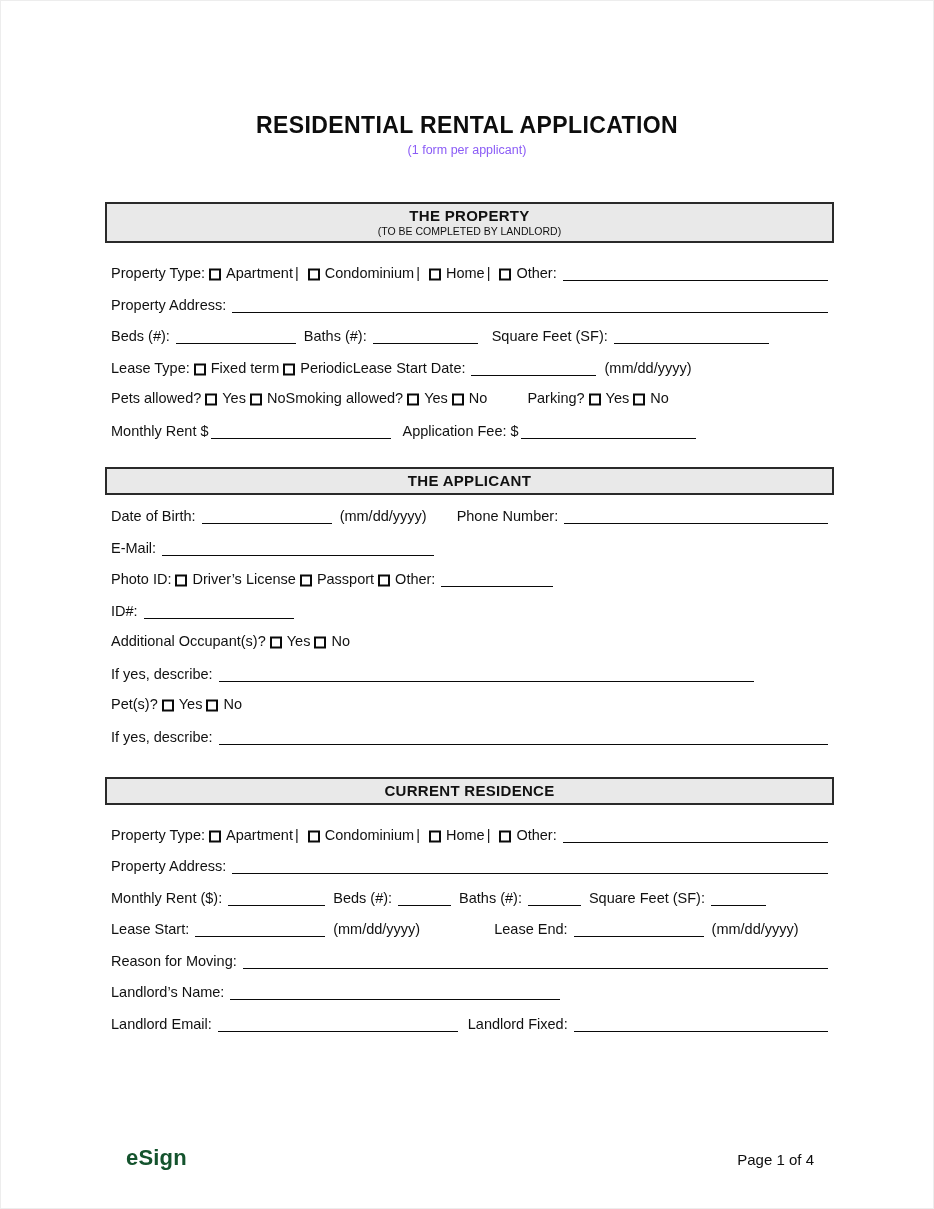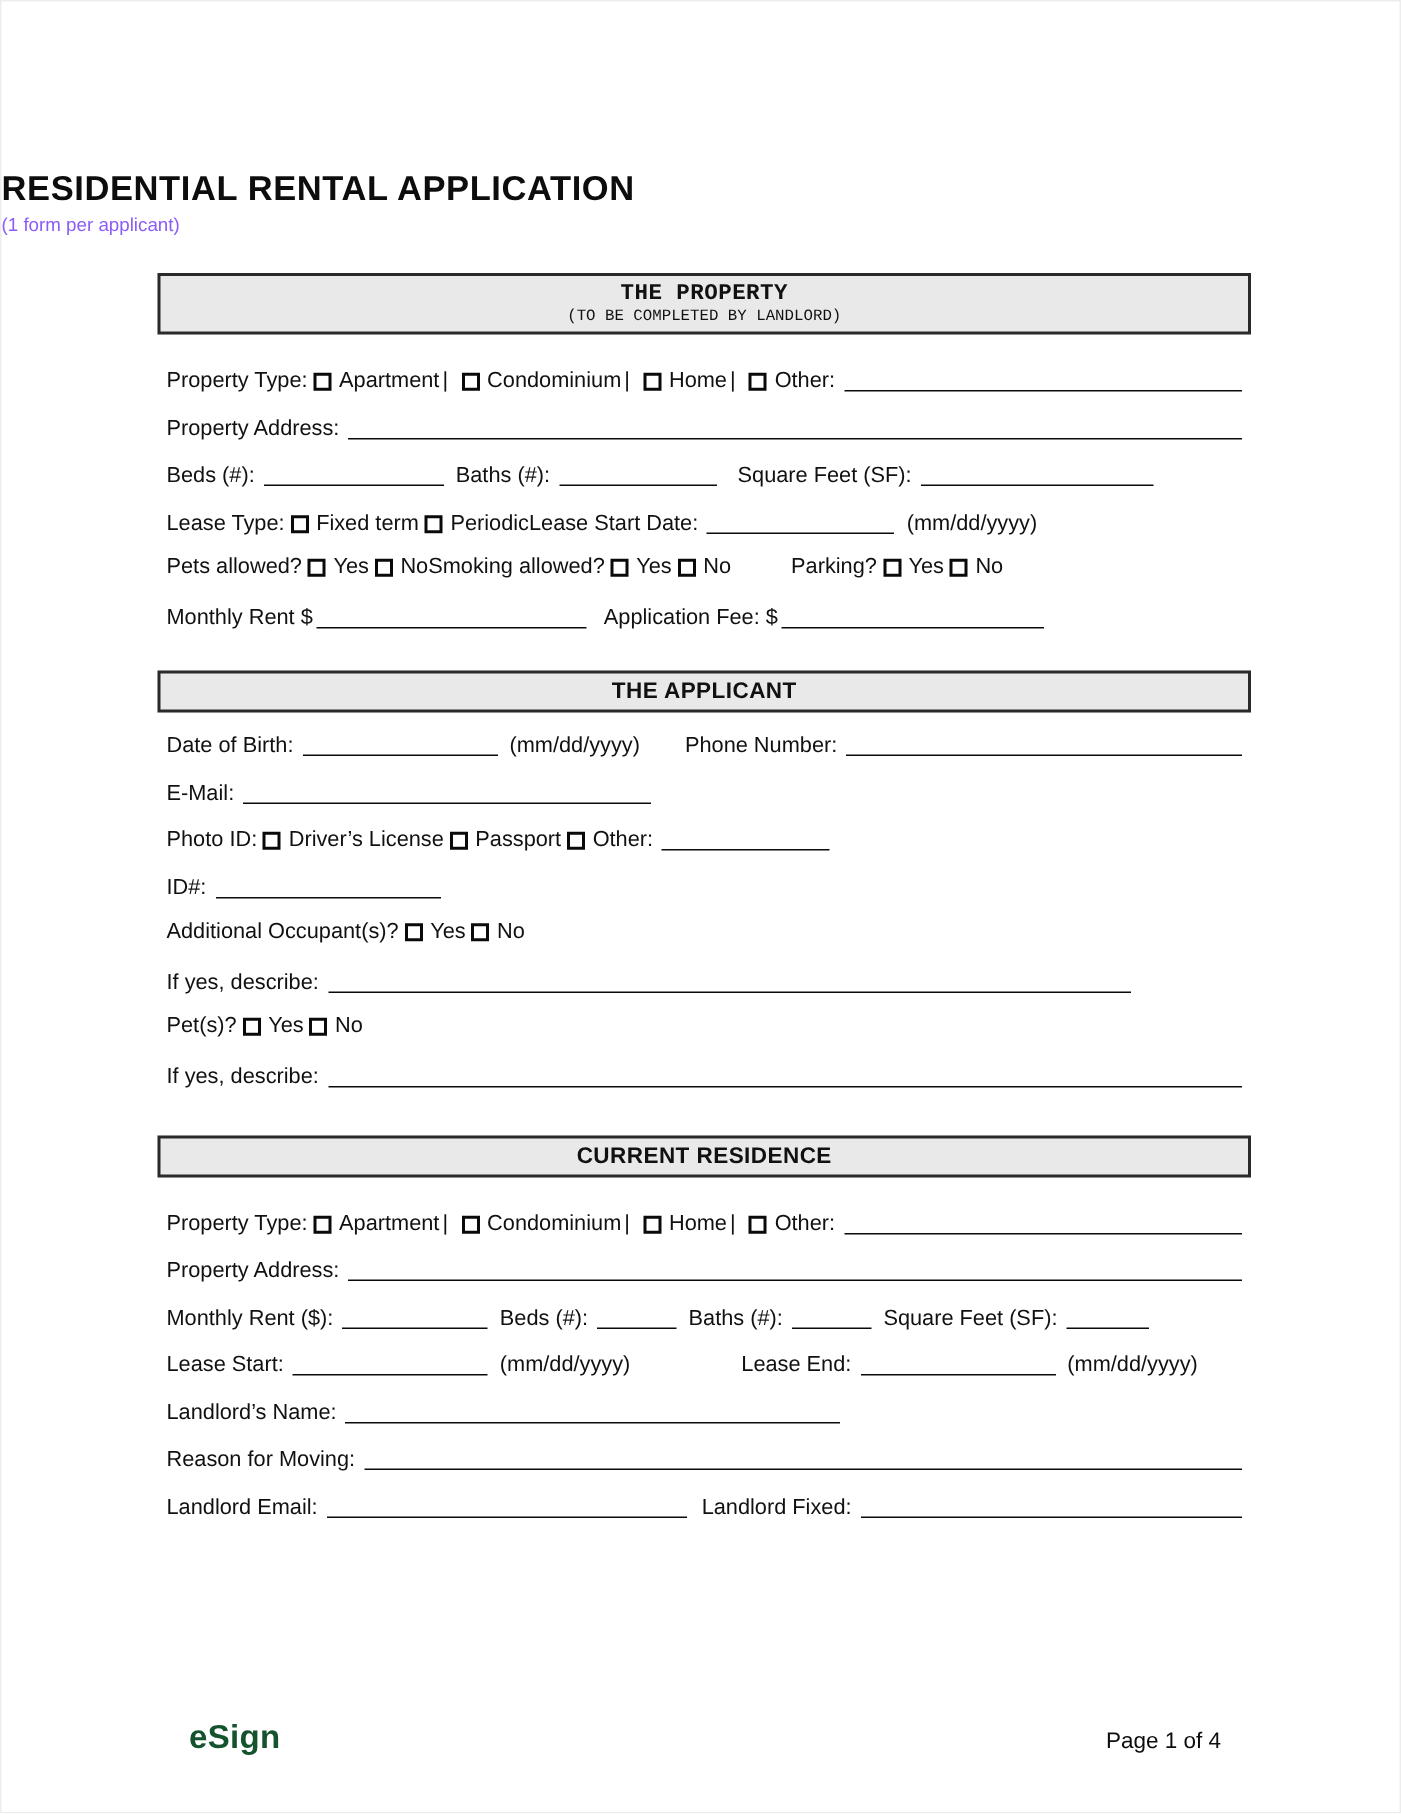--- a/index.html
+++ b/index.html
@@ -9,7 +9,7 @@
     font-family:"Liberation Sans", sans-serif; color:#111;
     border:1px solid #ededed; overflow:hidden;
   }
-  .doc-header { padding-top:111px; }
+  .doc-header { text-align:center; padding-top:111px; }
   .doc-title { font-size:23px; font-weight:bold; letter-spacing:0.4px; color:#0d0d0d; }
   .doc-subtitle { font-size:12.5px; margin-top:4px; color:#8b5cf6; }
 

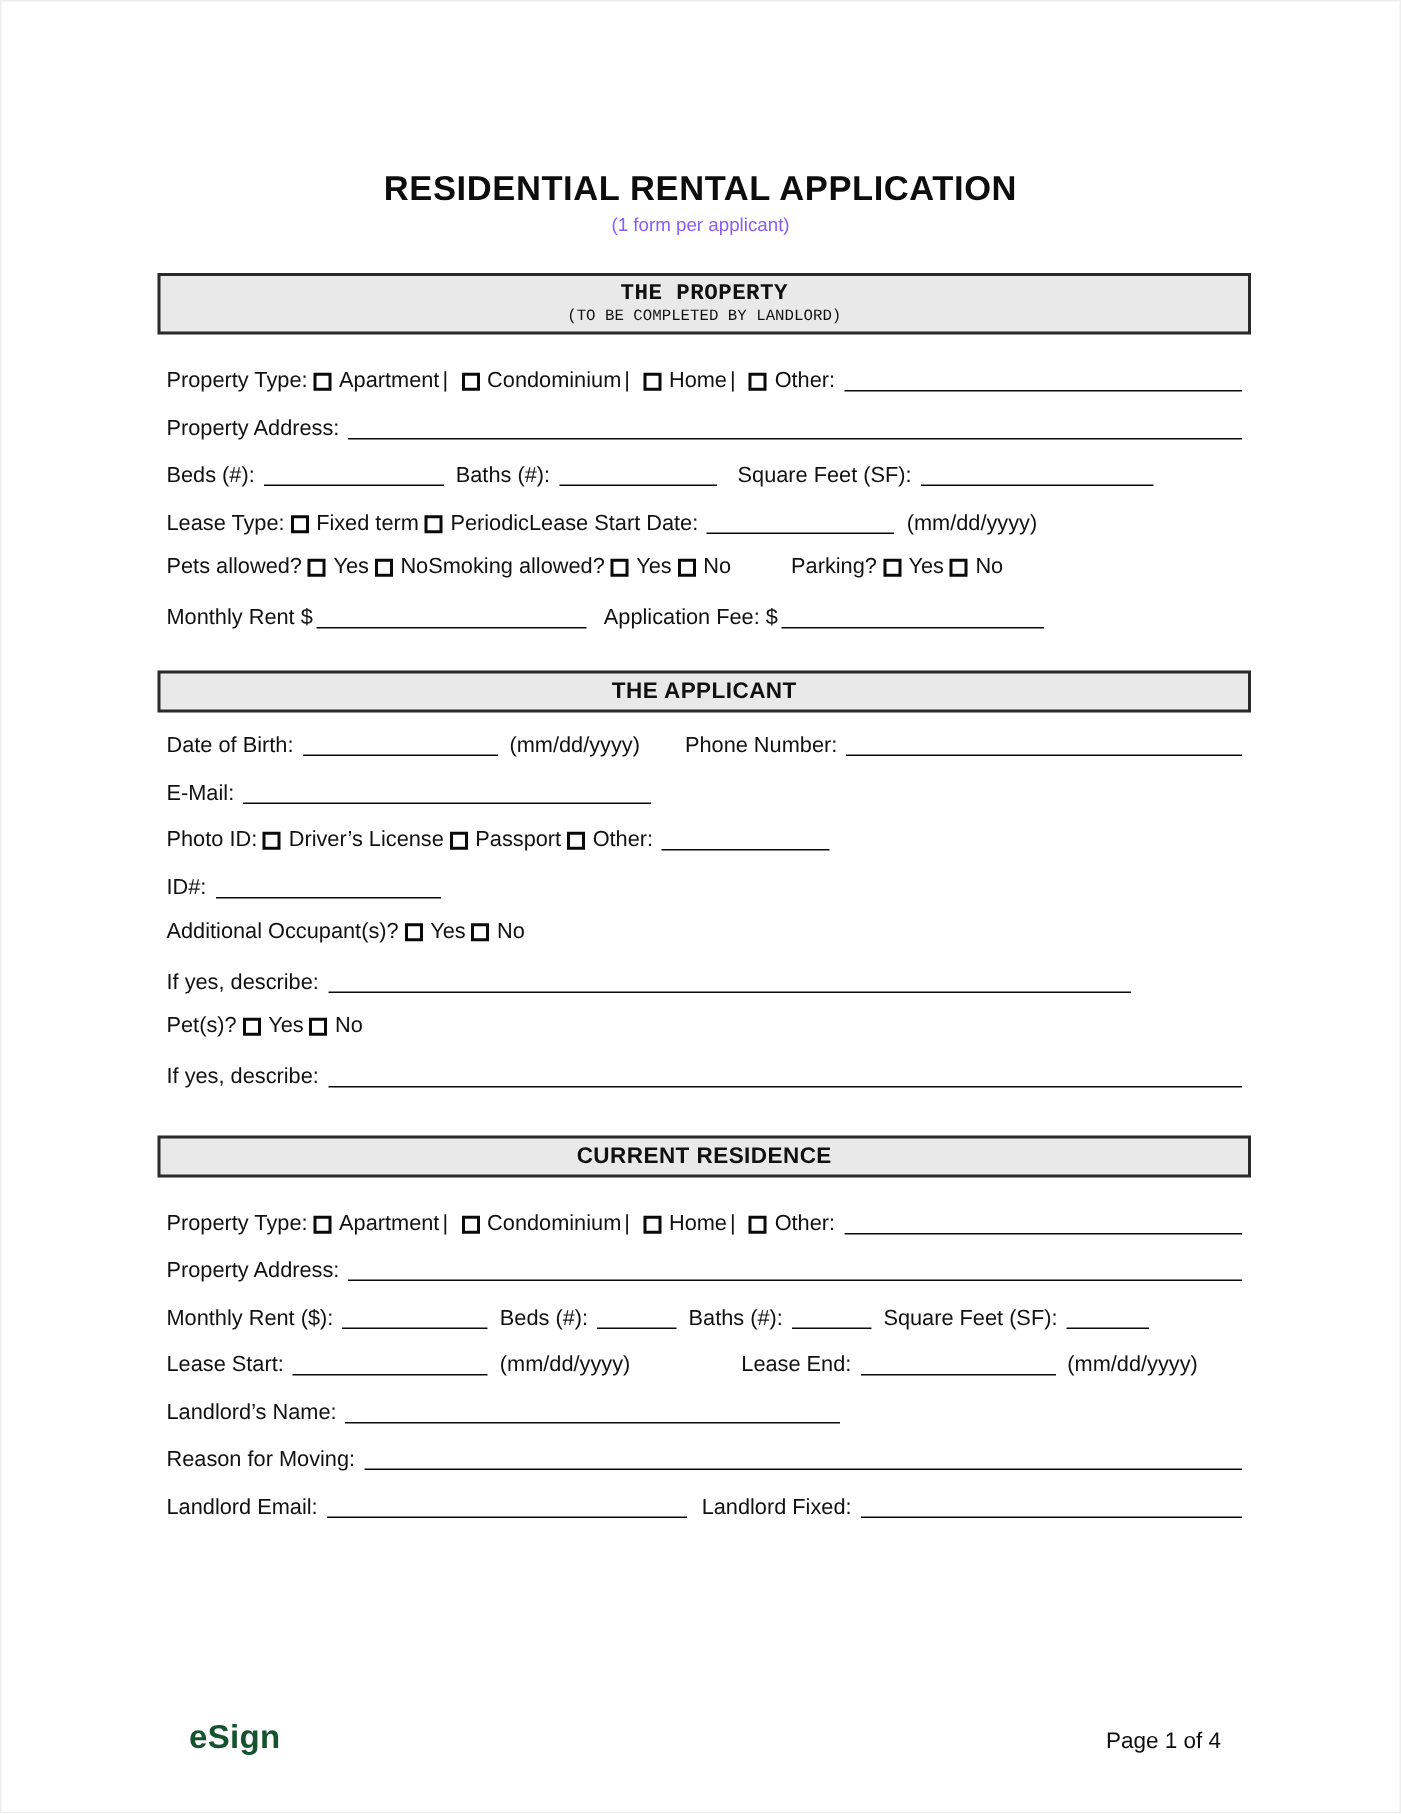--- a/index.html
+++ b/index.html
@@ -22,7 +22,7 @@
   .sh-title { font-size:15px; font-weight:bold; letter-spacing:0.3px; }
   .sh-note { font-size:10.5px; margin-top:1px; }
 
-  .sec-property .section-header { margin-top:25px;font-family:Liberation Mono, monospace; }
+  .sec-property .section-header { margin-top:45px; }
   .sec-applicant { margin-top:26px; }
   .sec-residence { margin-top:30px; }
 

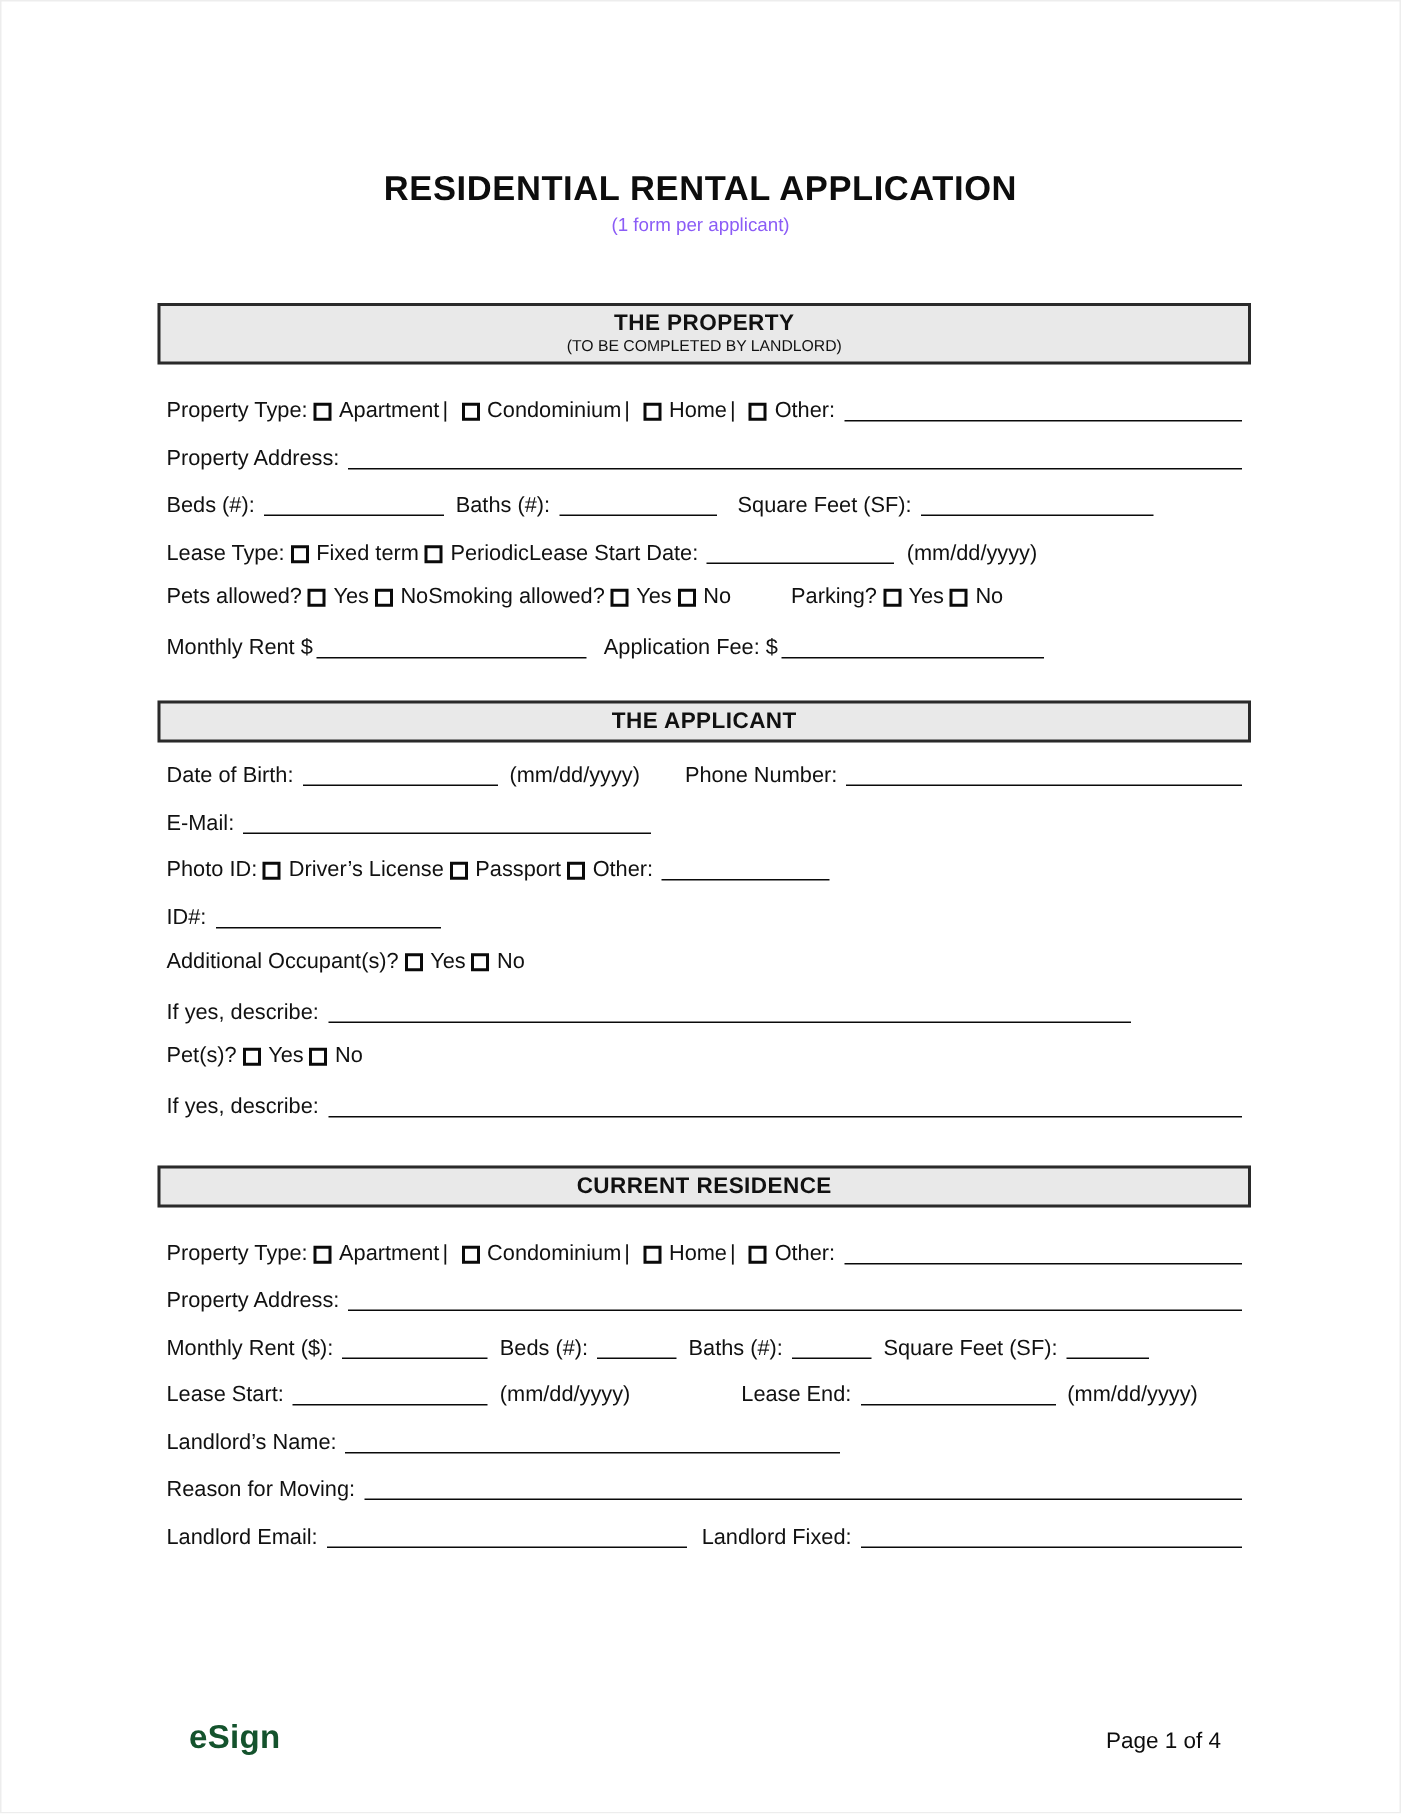--- a/index.html
+++ b/index.html
@@ -248,13 +248,13 @@
       </div>
 
       <div class="row">
+        <span class="lab">Reason for Moving:</span>
+        <span class="bl flex"></span>
+      </div>
+
+      <div class="row">
         <span class="lab">Landlord’s Name:</span>
         <span class="bl" style="width:330px"></span>
-      </div>
-
-      <div class="row">
-        <span class="lab">Reason for Moving:</span>
-        <span class="bl flex"></span>
       </div>
 
       <div class="row">

